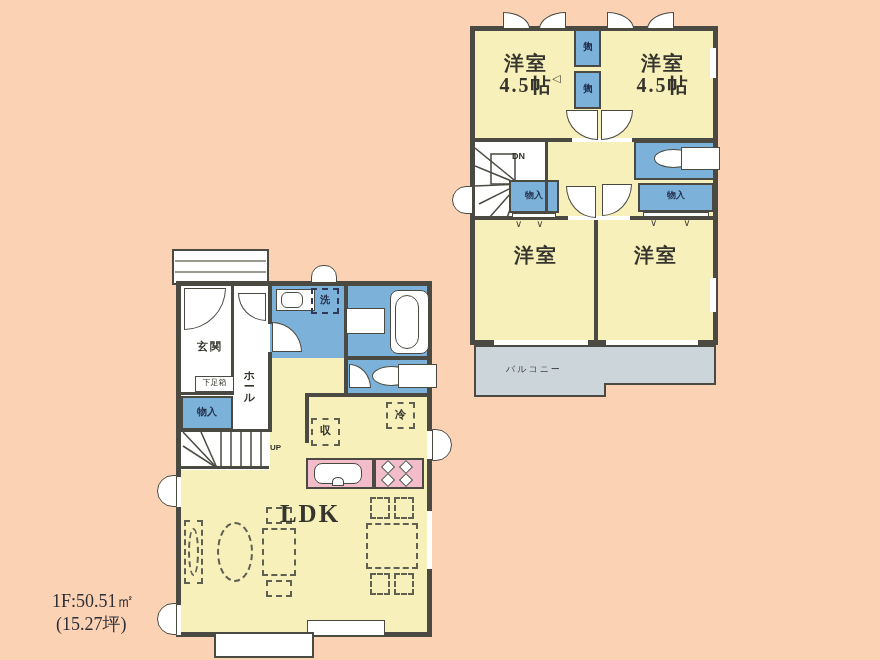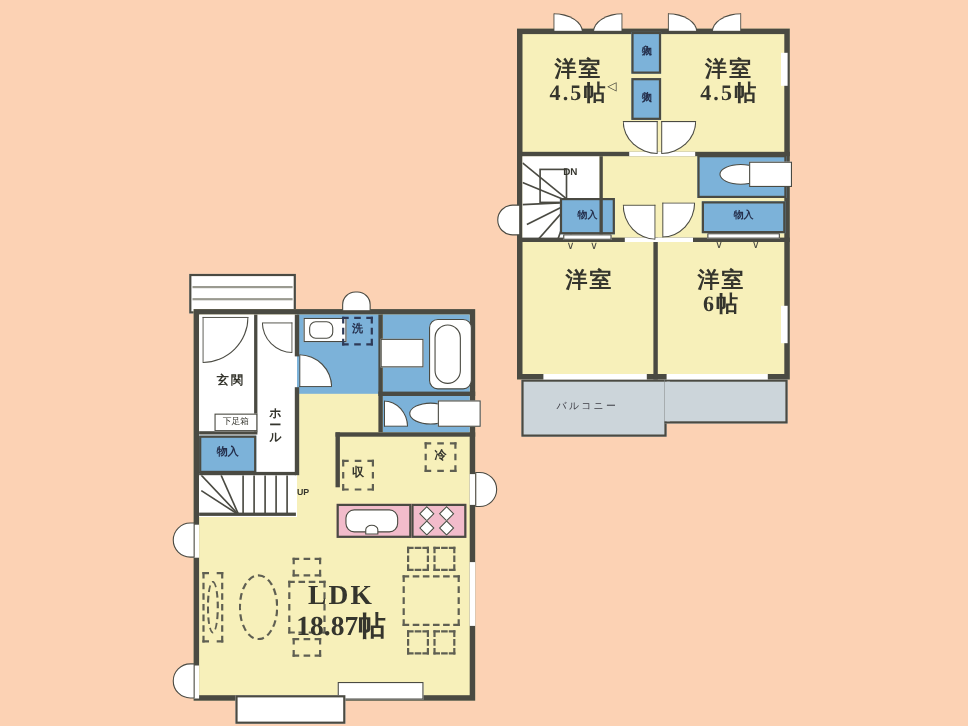--- a/index.html
+++ b/index.html
@@ -115,7 +115,6 @@
   </div>
   <div class="lbl room-name" style="left:600px;top:244px;width:112px;">
     <div>洋室</div>
-    <div>6帖</div>
   </div>
 
   <div class="balc" style="left:474px;top:345px;width:132px;height:52px;"></div>

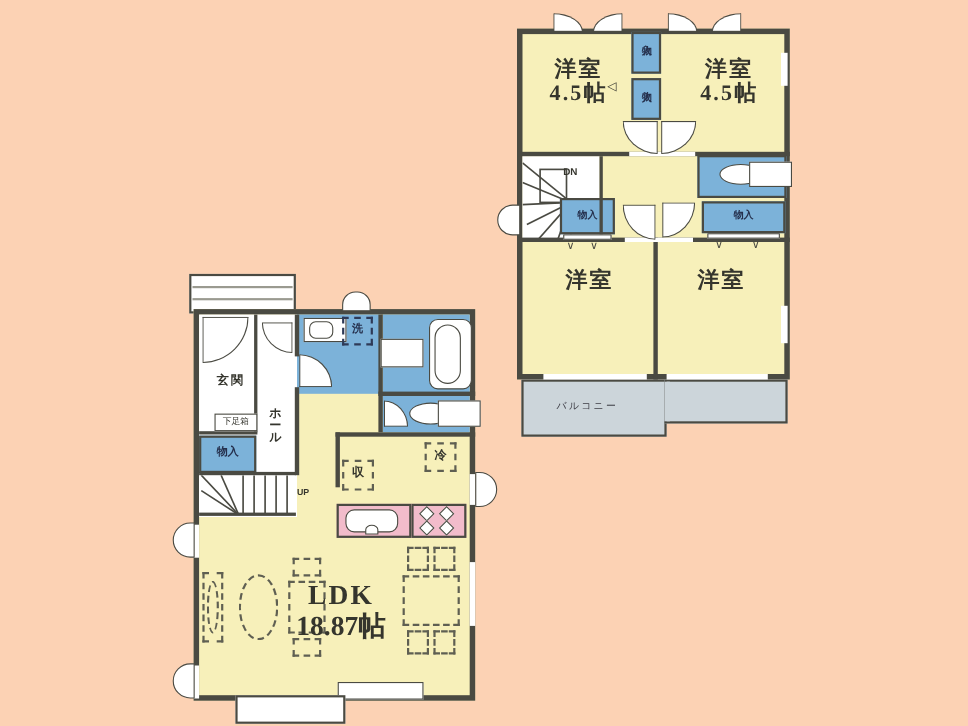--- a/index.html
+++ b/index.html
@@ -202,7 +202,7 @@
   <div class="diam" style="left:383px;top:475px;"></div>
   <div class="diam" style="left:401px;top:475px;"></div>
 
-  <div class="lbl" style="left:250px;top:528px;width:120px;z-index:12;">
+  <div class="lbl" style="left:250px;top:500px;width:120px;z-index:12;">
     <div style="font-size:25px;font-weight:bold;letter-spacing:2px;">LDK</div>
     <div style="font-size:25px;font-weight:bold;">18.87帖</div>
   </div>

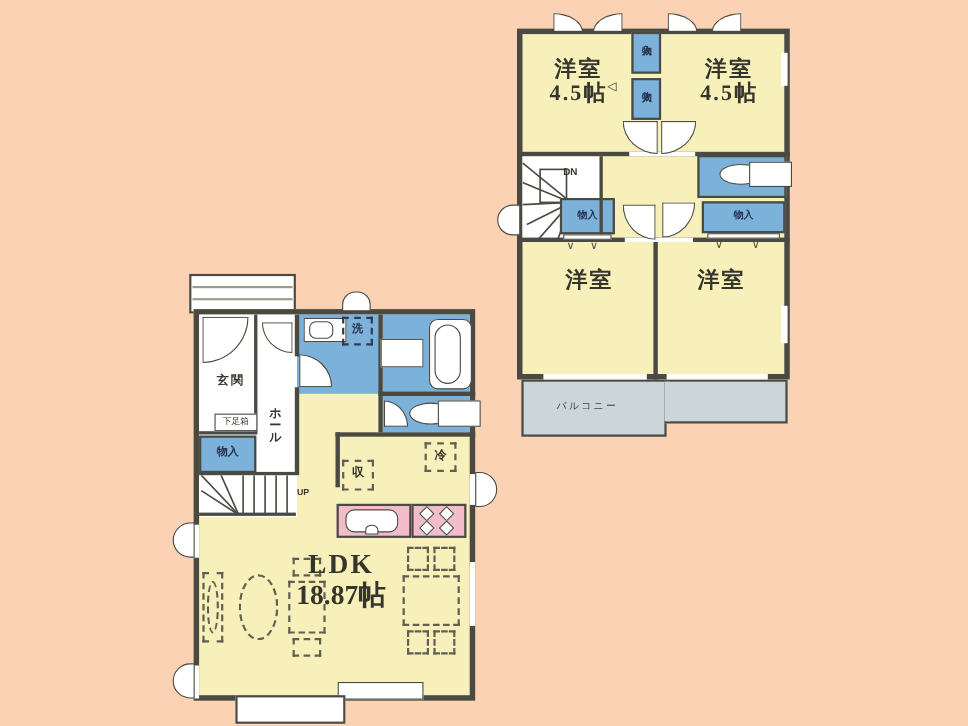--- a/index.html
+++ b/index.html
@@ -204,7 +204,6 @@
 
   <div class="lbl" style="left:250px;top:500px;width:120px;z-index:12;">
     <div style="font-size:25px;font-weight:bold;letter-spacing:2px;">LDK</div>
-    <div style="font-size:25px;font-weight:bold;">18.87帖</div>
   </div>
 
   <div class="dash" style="left:184px;top:520px;width:19px;height:64px;"></div>

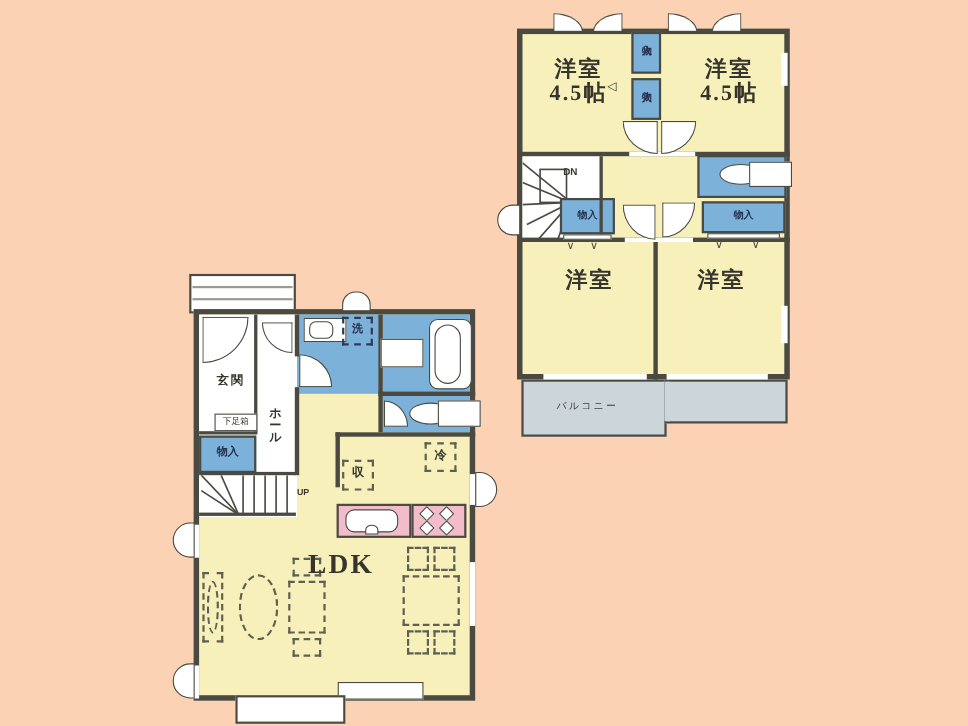--- a/index.html
+++ b/index.html
@@ -228,6 +228,10 @@
   <div class="win" style="left:307px;top:620px;width:78px;height:16px;"></div>
   <div class="win" style="left:214px;top:632px;width:100px;height:26px;border-width:2px;"></div>
 
+  <div id="area-note">
+    <div>1F:50.51㎡</div>
+    <div style="padding-left:4px;">(15.27坪)</div>
+  </div>
 
 
 </div>

